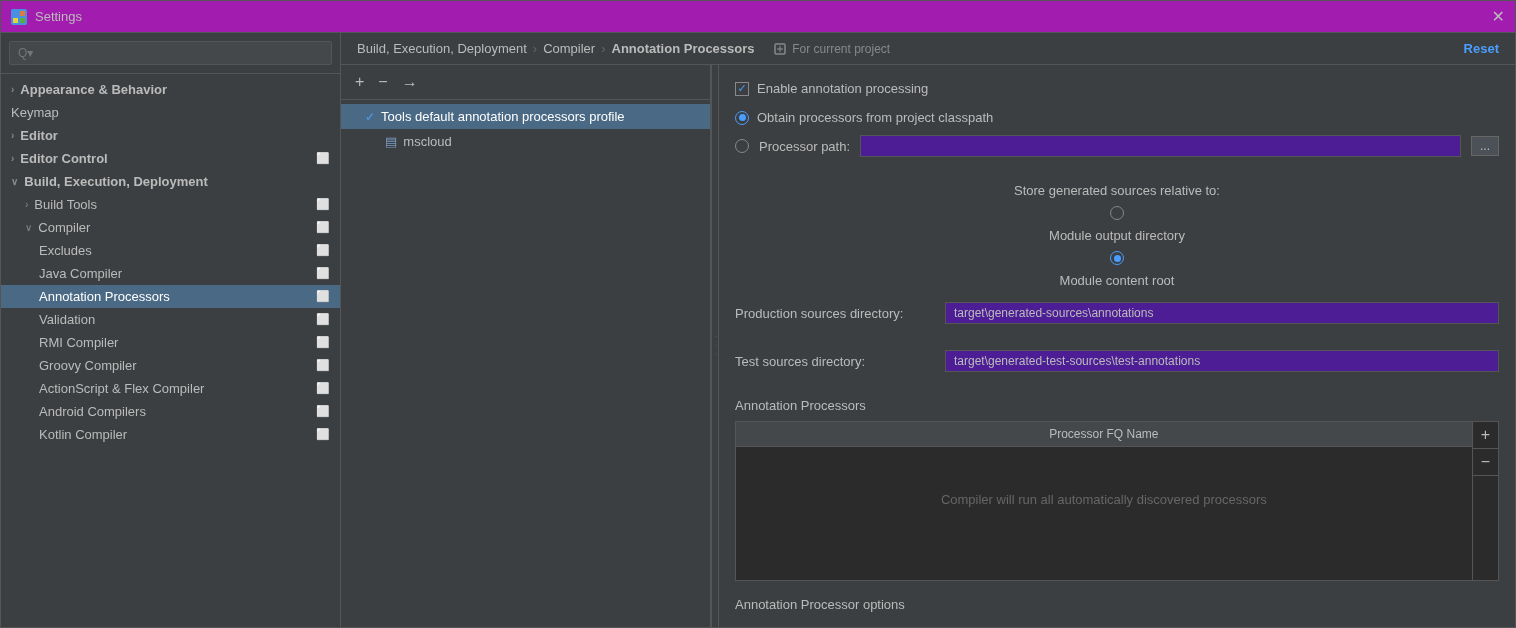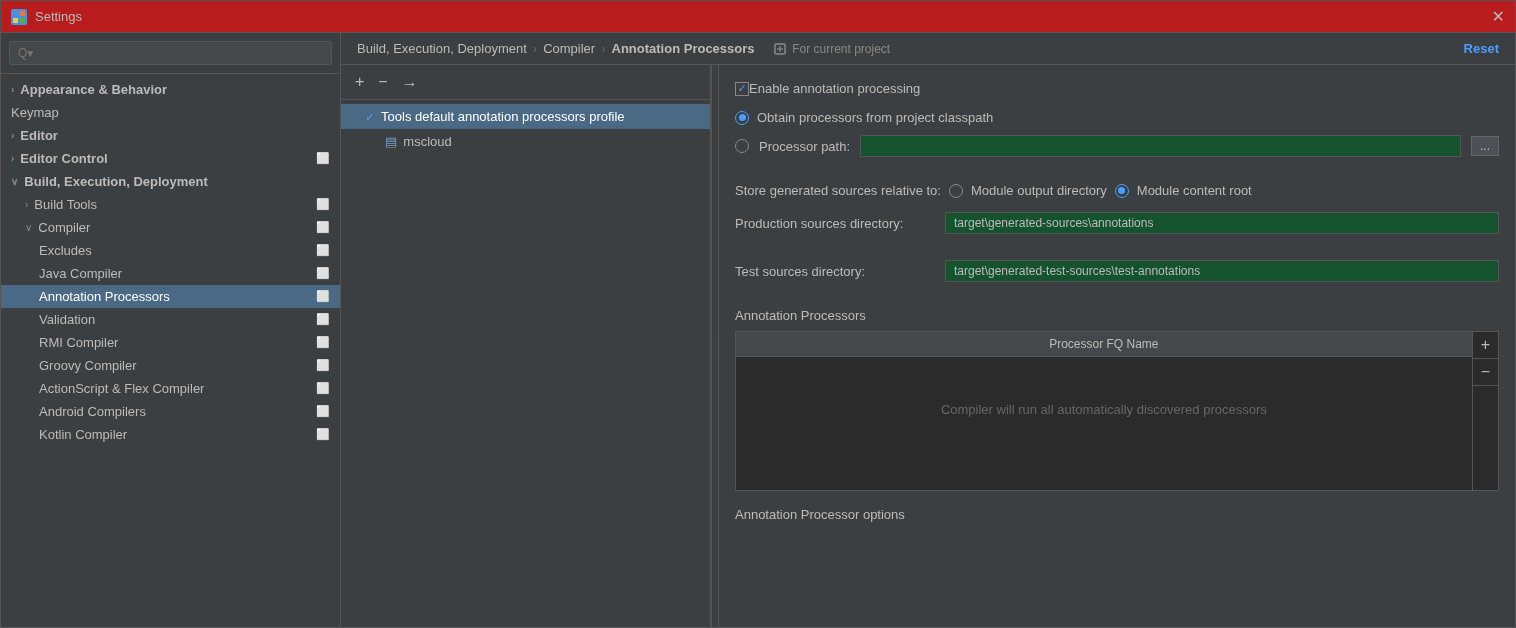--- a/index.html
+++ b/index.html
@@ -5,7 +5,7 @@
     * { box-sizing: border-box; margin: 0; padding: 0; }
     body { font-family: 'Segoe UI', Arial, sans-serif; font-size: 13px; background: #2b2b2b; color: #bbbbbb; }
     .window { width: 1516px; height: 628px; background: #3c3f41; border: 1px solid #555; display: flex; flex-direction: column; }
-    .title-bar { background: #b91c1c; border-bottom: 1px solid #555; padding: 6px 10px; display: flex; align-items: center; justify-content: space-between; height: 32px; }
+    .title-bar { background: #a21caf; border-bottom: 1px solid #555; padding: 6px 10px; display: flex; align-items: center; justify-content: space-between; height: 32px; }
     .title-bar-left { display: flex; align-items: center; gap: 8px; }
     .title-icon { width: 16px; height: 16px; background: #4a90e2; border-radius: 2px; font-size: 10px; display: flex; align-items: center; justify-content: center; color: white; font-weight: bold; }
     .title-text { color: #bbbbbb; font-size: 13px; }

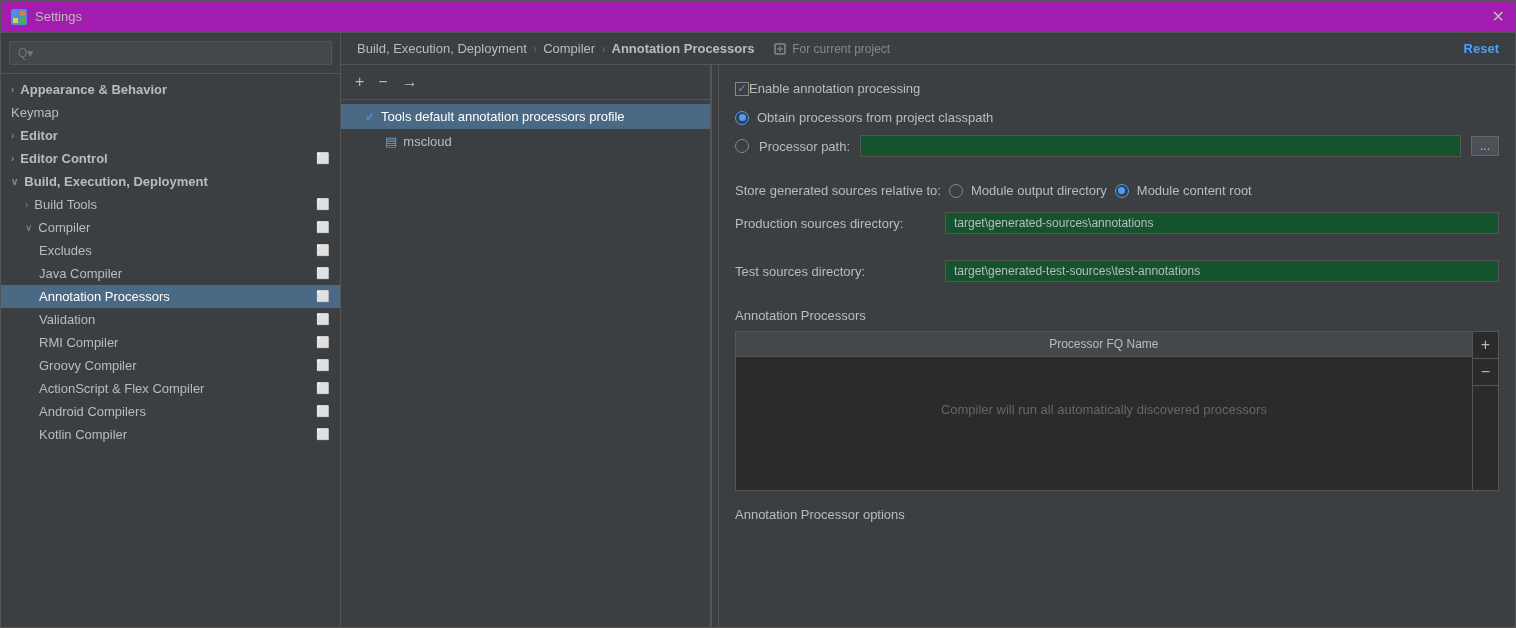--- a/index.html
+++ b/index.html
@@ -40,7 +40,7 @@
     .profile-item .check { color: #4a9eff; font-size: 12px; }
     .sub-profile-item { padding: 5px 10px 5px 44px; display: flex; align-items: center; gap: 6px; cursor: pointer; }
     .settings-panel { flex: 1; padding: 16px; overflow-y: auto; }
-    .checkbox-row { display: flex; align-items: center; gap: 0; margin-bottom: 14px; }
+    .checkbox-row { display: flex; align-items: center; gap: 8px; margin-bottom: 14px; }
     .checkbox-custom { width: 14px; height: 14px; border: 1px solid #888; background: #3c3f41; display: inline-flex; align-items: center; justify-content: center; cursor: pointer; position: relative; }
     .checkbox-custom.checked::after { content: '✓'; color: #4a9eff; font-size: 11px; }
     .radio-group { display: flex; align-items: center; gap: 8px; margin-bottom: 10px; }

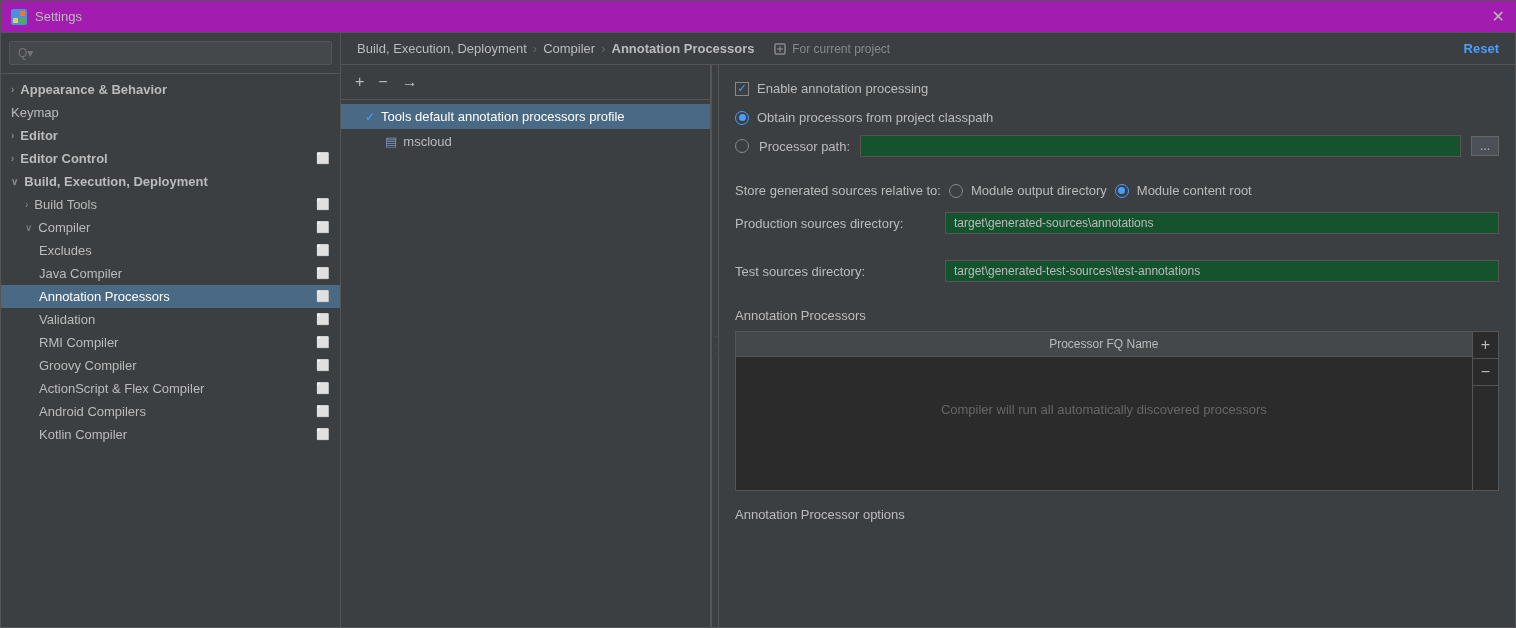--- a/index.html
+++ b/index.html
@@ -51,7 +51,7 @@
     .field-label { color: #bbbbbb; min-width: 200px; }
     .field-input { flex: 1; background: #14532d; border: 1px solid #555; color: #bbbbbb; padding: 3px 8px; font-size: 12px; outline: none; }
     .field-btn { background: #4b5157; border: 1px solid #666; color: #bbbbbb; padding: 2px 8px; cursor: pointer; font-size: 12px; }
-    .store-row { display: flex; align-items: center; gap: 8px; margin-bottom: 14px; flex-wrap: wrap; }
+    .store-row { display: flex; align-items: center; gap: 8px; margin-bottom: 14px; flex-wrap: wrap; flex-direction: column; }
     .section-label { color: #bbbbbb; font-size: 13px; font-weight: 500; margin-bottom: 8px; }
     .table-container { border: 1px solid #555; background: #2b2b2b; margin-bottom: 16px; display: flex; }
     .table-inner { flex: 1; }

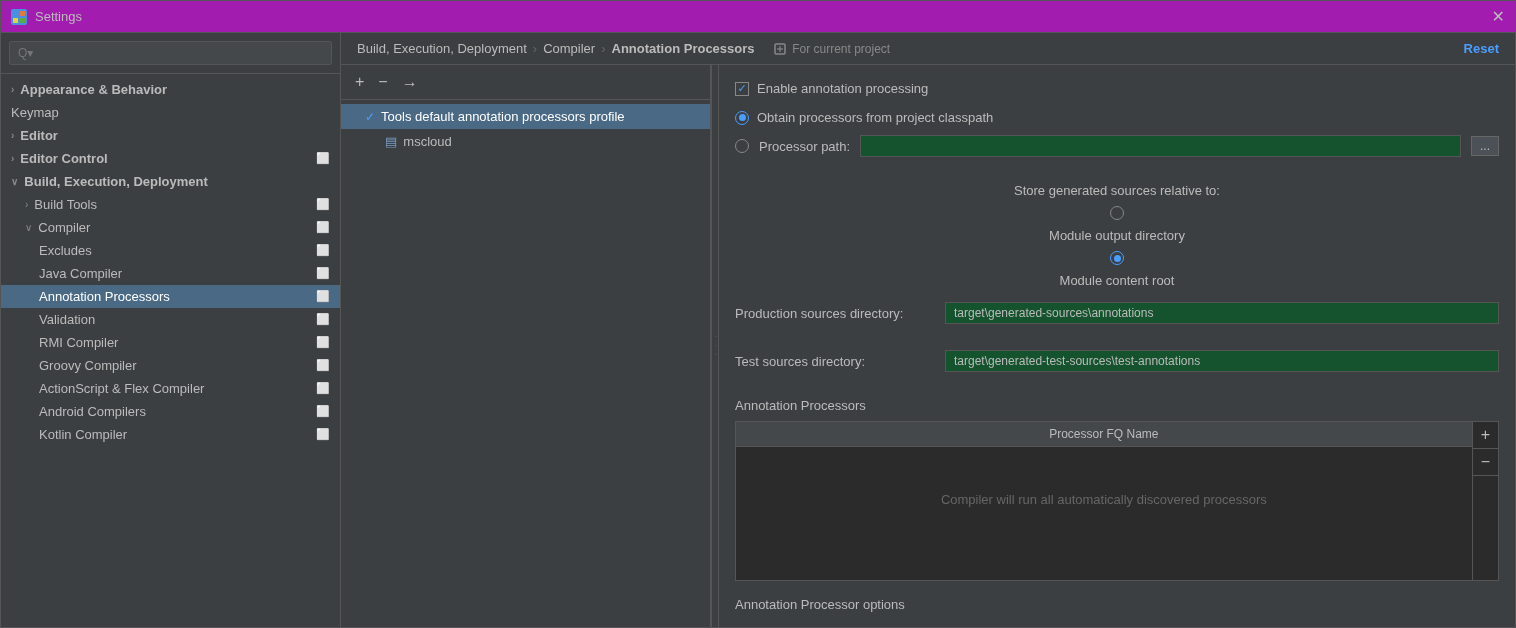--- a/index.html
+++ b/index.html
@@ -49,7 +49,7 @@
     .radio-custom.checked::after { content: ''; width: 7px; height: 7px; border-radius: 50%; background: #4a9eff; }
     .field-row { display: flex; align-items: center; gap: 10px; margin-bottom: 26px; }
     .field-label { color: #bbbbbb; min-width: 200px; }
-    .field-input { flex: 1; background: #14532d; border: 1px solid #555; color: #bbbbbb; padding: 3px 8px; font-size: 12px; outline: none; }
+    .field-input { flex: 1; background: #4c1d95; border: 1px solid #555; color: #bbbbbb; padding: 3px 8px; font-size: 12px; outline: none; }
     .field-btn { background: #4b5157; border: 1px solid #666; color: #bbbbbb; padding: 2px 8px; cursor: pointer; font-size: 12px; }
     .store-row { display: flex; align-items: center; gap: 8px; margin-bottom: 14px; flex-wrap: wrap; flex-direction: column; }
     .section-label { color: #bbbbbb; font-size: 13px; font-weight: 500; margin-bottom: 8px; }

